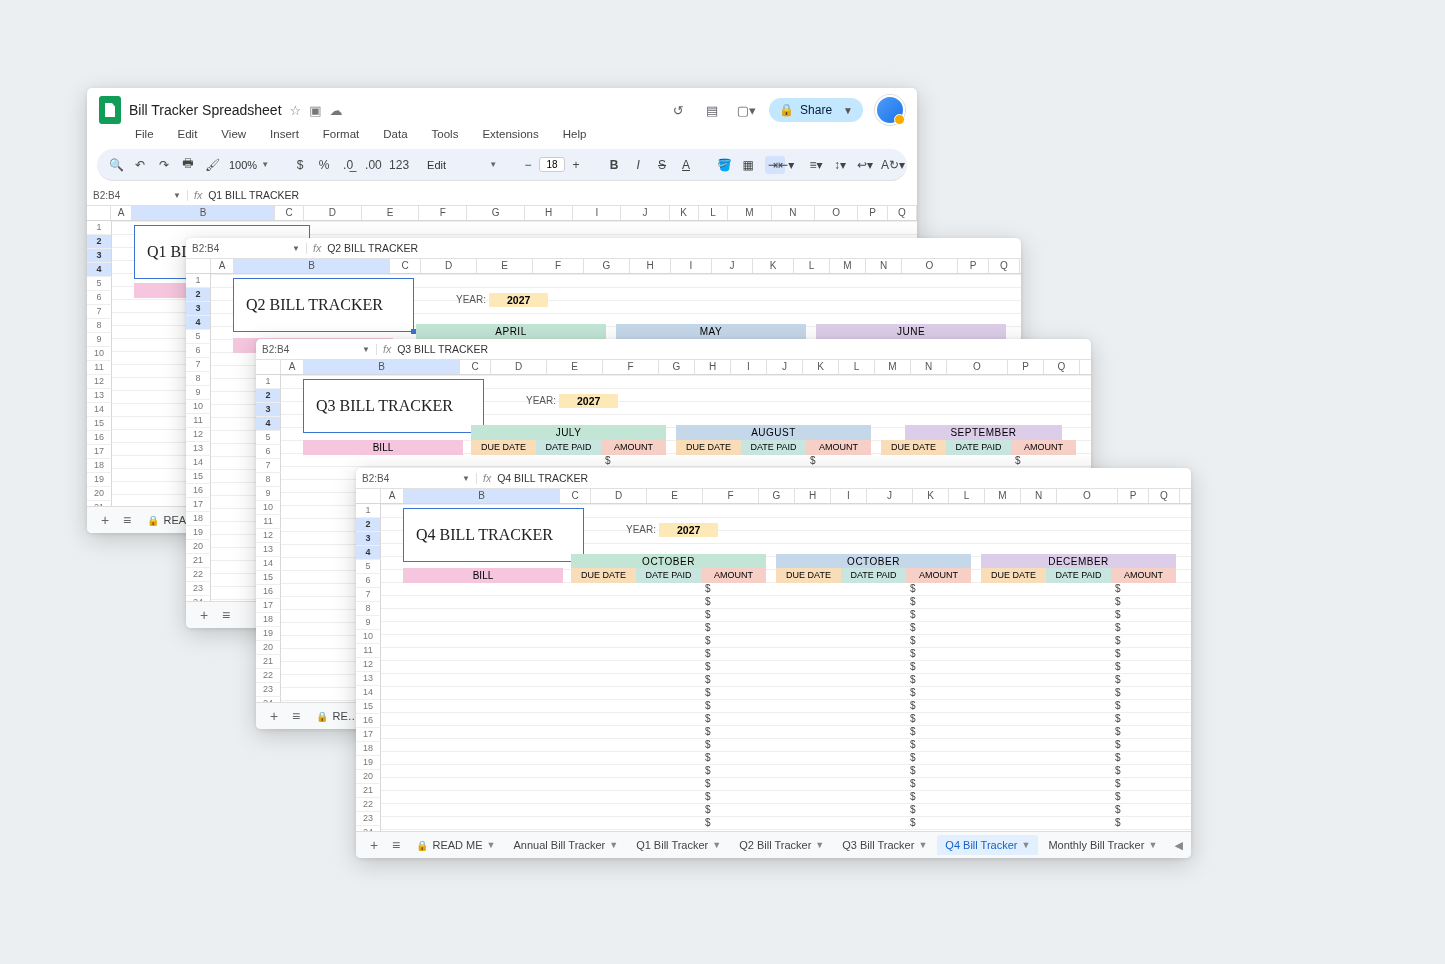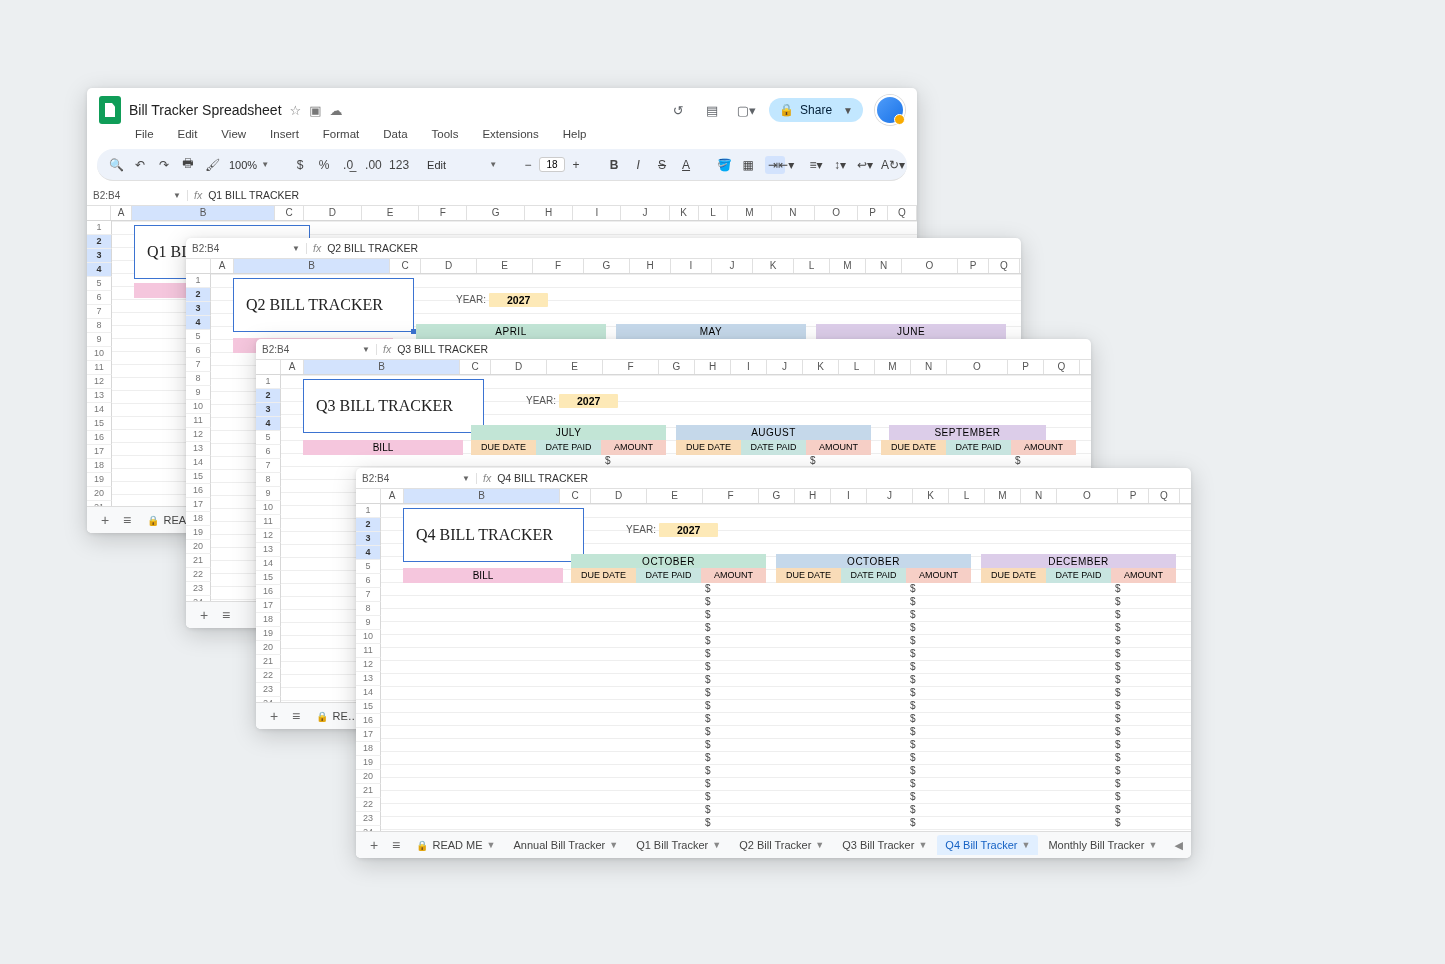--- a/index.html
+++ b/index.html
@@ -374,7 +374,7 @@
         <div class="bill-hdr" style="left:22px;top:65px;width:160px">BILL</div>
         <div class="month-hdr c-green" style="left:190px;top:50px;width:195px">JULY</div>
         <div class="month-hdr c-blue" style="left:395px;top:50px;width:195px">AUGUST</div>
-        <div class="month-hdr c-purple" style="left:608px;top:50px;width:157px">SEPTEMBER</div>
+        <div class="month-hdr c-purple" style="left:624px;top:50px;width:157px">SEPTEMBER</div>
         <div class="sub-hdr c-orange" style="left:190px;top:65px;width:65px">DUE DATE</div>
         <div class="sub-hdr c-teal" style="left:255px;top:65px;width:65px">DATE PAID</div>
         <div class="sub-hdr c-sal" style="left:320px;top:65px;width:65px">AMOUNT</div>

